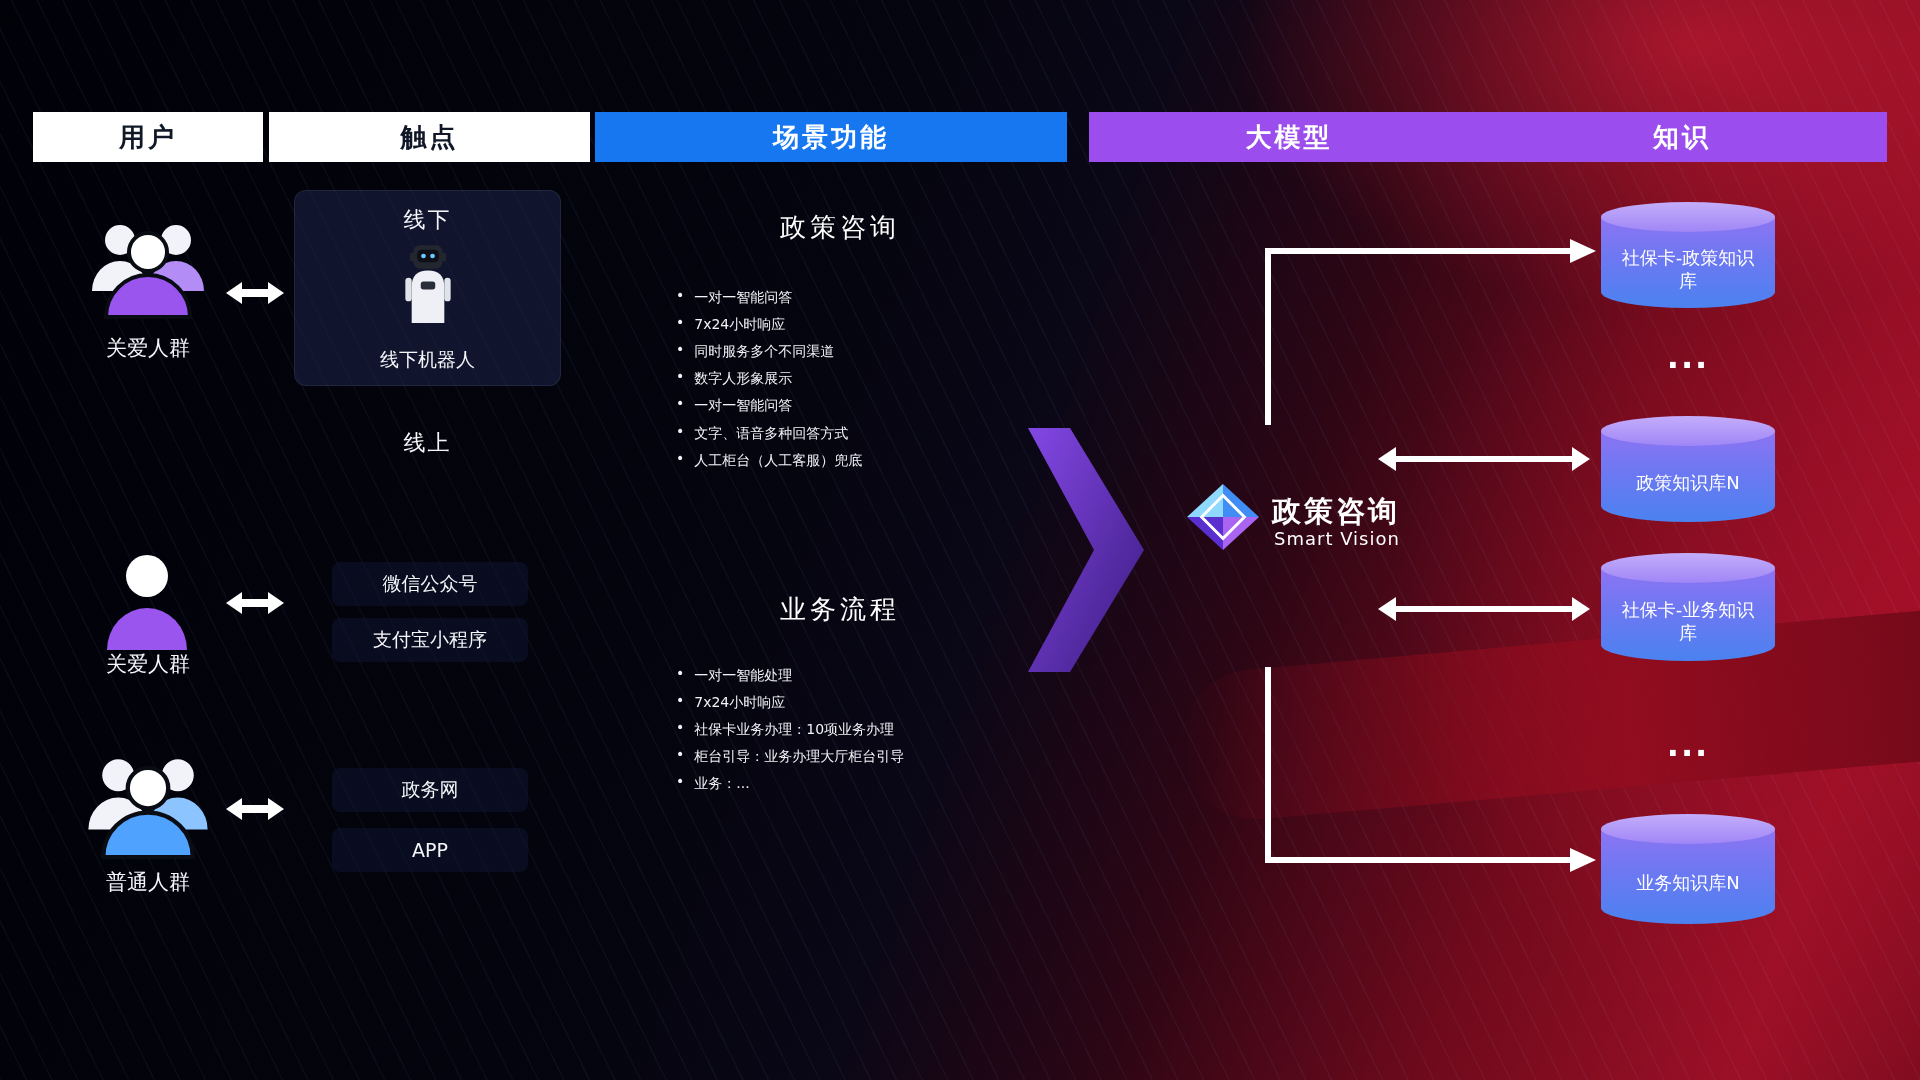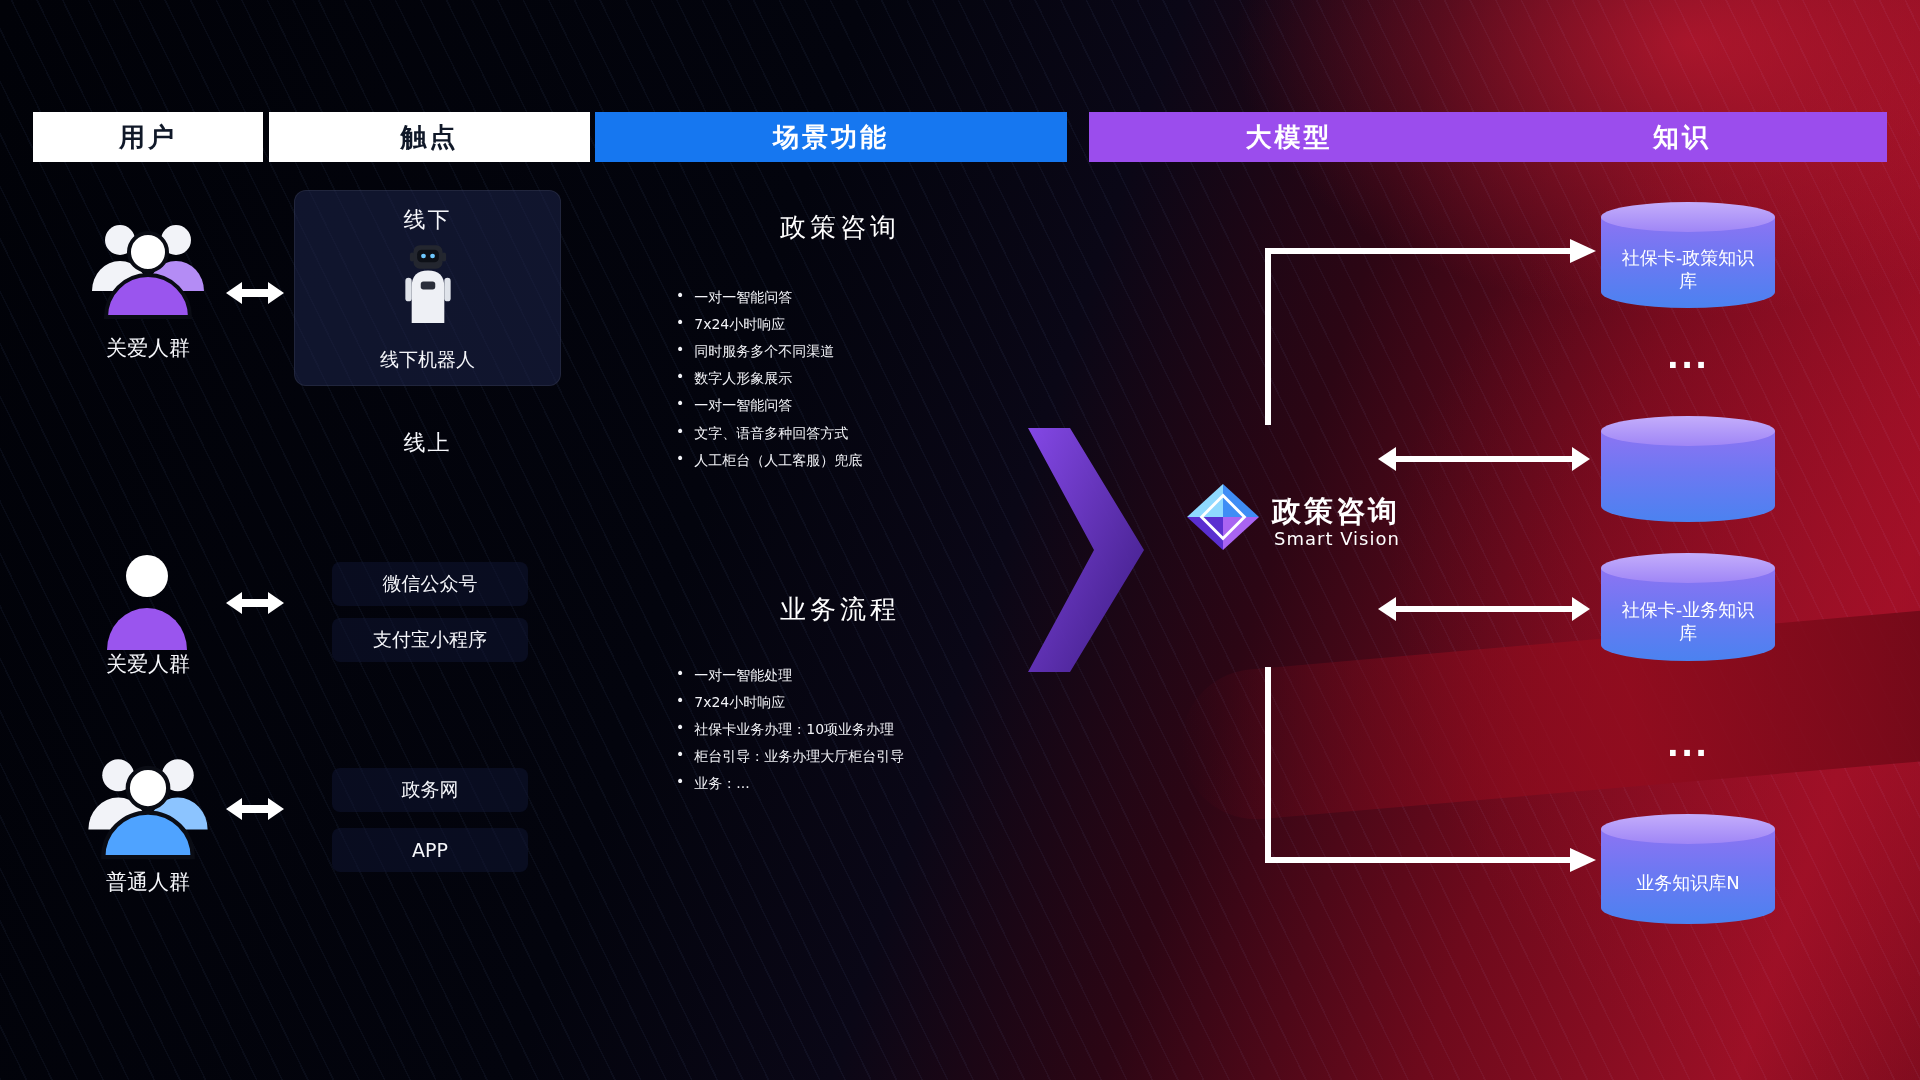--- a/index.html
+++ b/index.html
@@ -244,6 +244,7 @@
   <div class="cyl" style="top:416px; height:106px;">
     <div class="top"></div>
     <div class="body"></div>
+    <div class="clabel">政策知识库N</div>
   </div>
   <div class="cyl" style="top:553px; height:108px;">
     <div class="top"></div>

